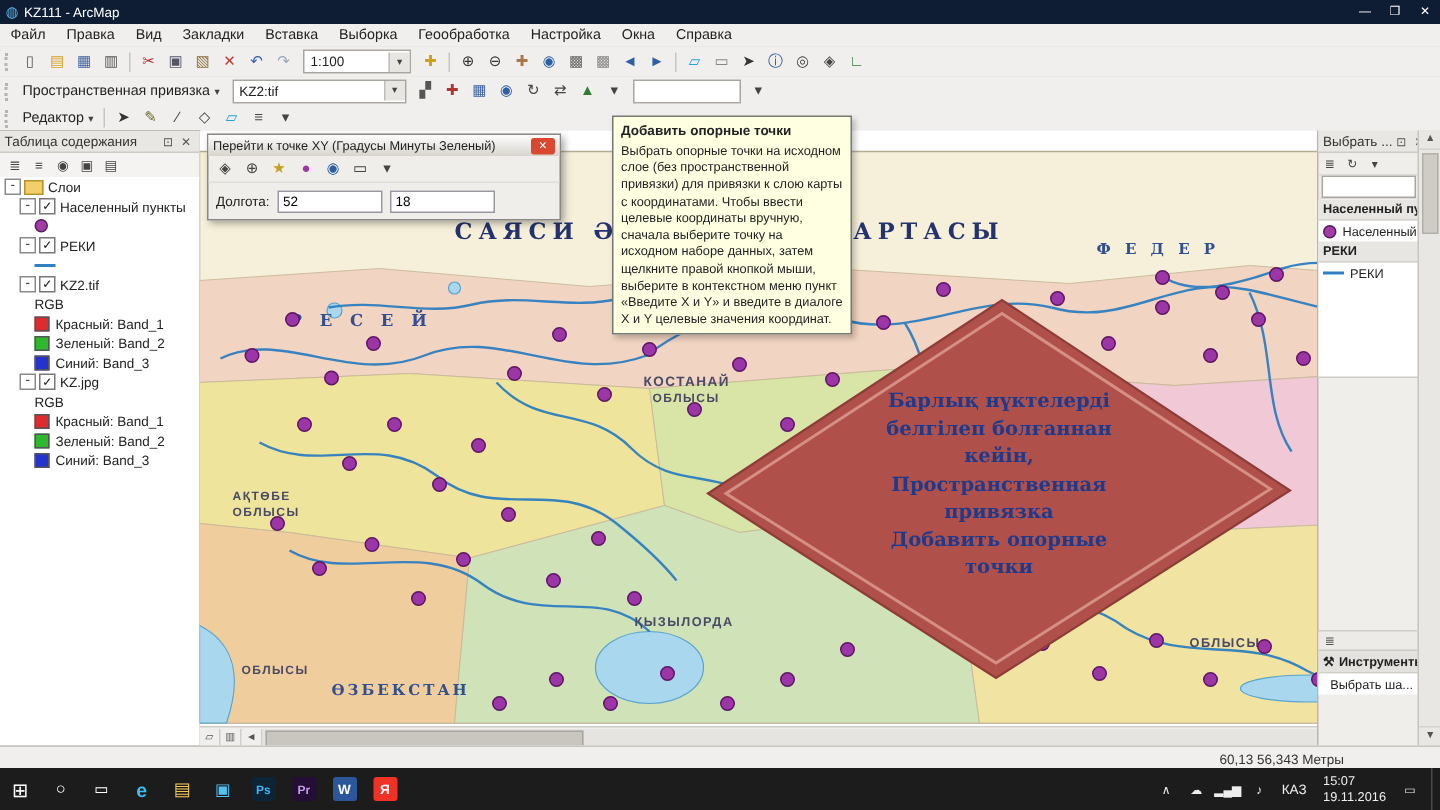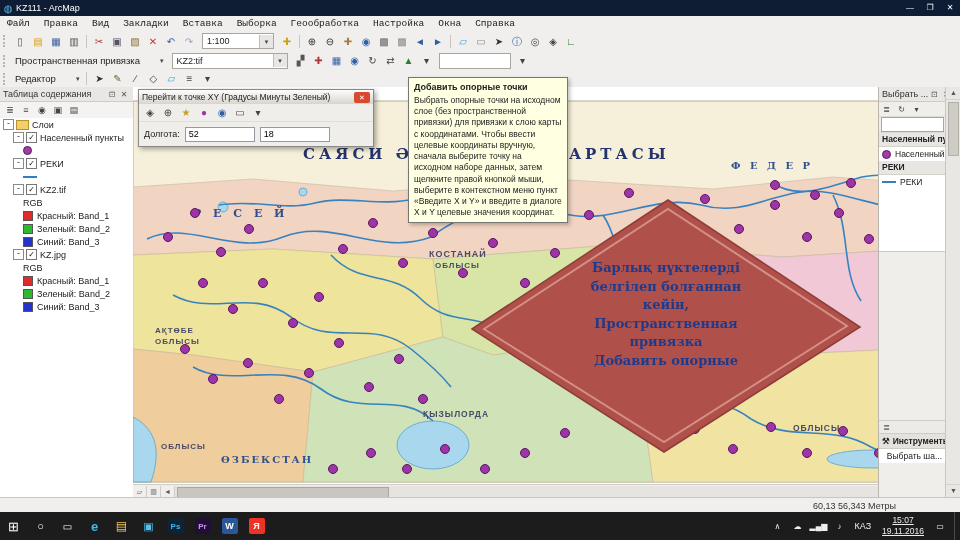--- a/index.html
+++ b/index.html
@@ -13,7 +13,7 @@
   #titlebar .winbtn{width:20px;height:16px;line-height:16px;text-align:center;font-size:8px;color:#fff;}
   
   #menubar{position:absolute;left:0;top:16px;width:960px;height:15px;background:#f0efed;
-           border-bottom:1px solid #dbd8d3;display:flex;align-items:center;font-size:9.5px;font-family:Liberation Mono, monospace;}
+           border-bottom:1px solid #dbd8d3;display:flex;align-items:center;font-size:9.5px;}
   .menu-item{padding:0 7px;line-height:15px;}
   
   .toolbar{position:absolute;left:0;width:960px;background:#f0efed;display:flex;align-items:center;

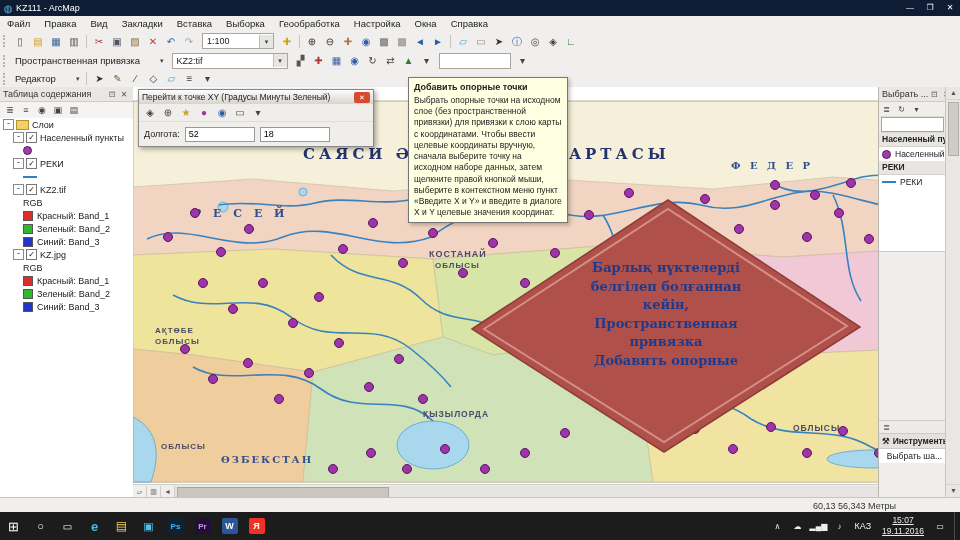--- a/index.html
+++ b/index.html
@@ -31,7 +31,7 @@
              line-height:13px;font-size:7px;color:#444;flex:none;}
   #scale-combo{width:66px;margin:0 4px;}
   #layer-combo{width:110px;margin:0 4px;}
-  .tblabel{font-size:9.5px;padding:0 4px;display:flex;align-items:center;gap:20px;white-space:nowrap;}
+  .tblabel{font-size:9.5px;padding:0 4px;display:flex;align-items:center;gap:3px;white-space:nowrap;}
   .tblabel .dd2{font-size:7px;color:#444;}
   .tbinput{width:66px;height:12px;border:1px solid #a9a6a0;background:#fff;margin:0 3px;font-size:9px;}
   

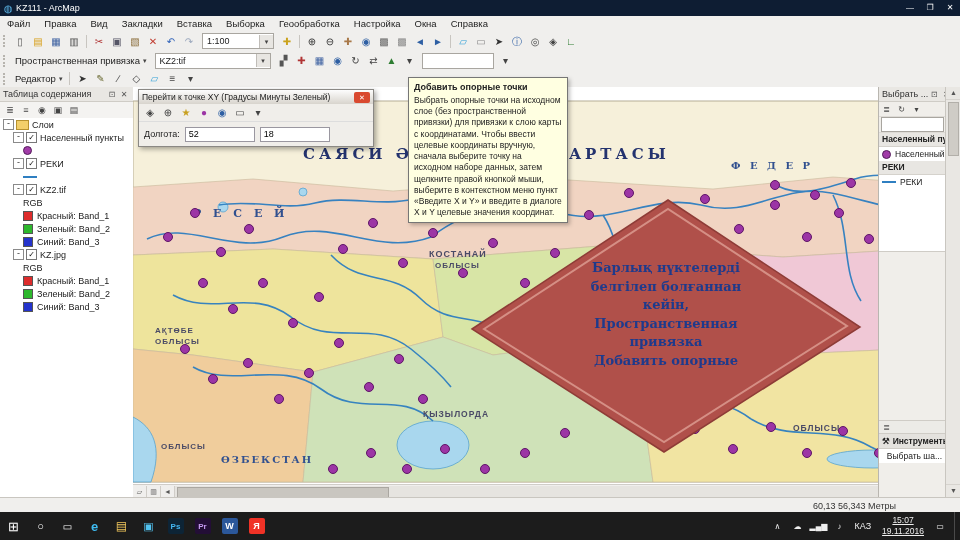--- a/index.html
+++ b/index.html
@@ -432,6 +432,7 @@
         <div>Пространственная</div>
         <div>привязка</div>
         <div>Добавить опорные</div>
+        <div>точки</div>
       </div>
     <div id="map-scrollbar">
       <span class="sb-btn">▱</span>

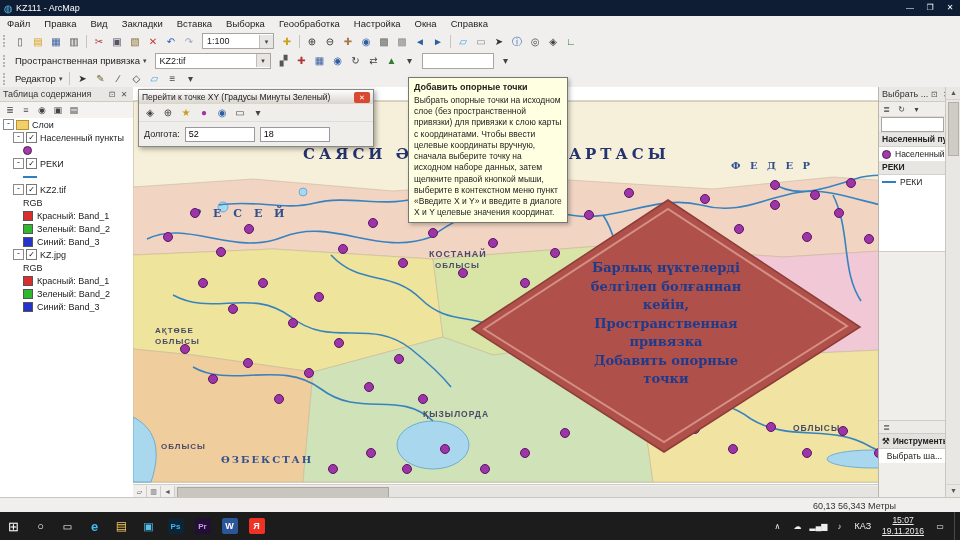--- a/index.html
+++ b/index.html
@@ -116,7 +116,7 @@
   #tray{margin-left:auto;display:flex;align-items:center;}
   .tray-icon{min-width:16px;text-align:center;font-size:8px;padding:0 2px;}
   .lang{font-size:9px;padding:0 5px;}
-  .clock{font-size:8.5px;text-align:center;line-height:1.25;padding:0 6px;text-decoration:underline;}
+  .clock{font-size:8.5px;line-height:1.25;padding:0 6px;}
   .show-desktop{width:5px;height:28px;border-left:1px solid #4a4a4a;margin-left:4px;}
 </style>
 </head>

